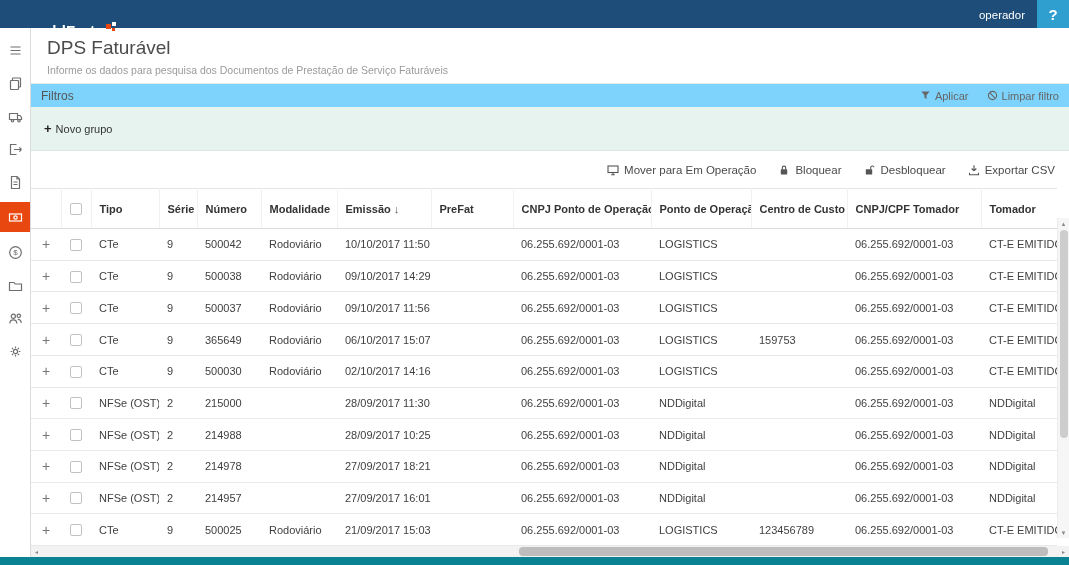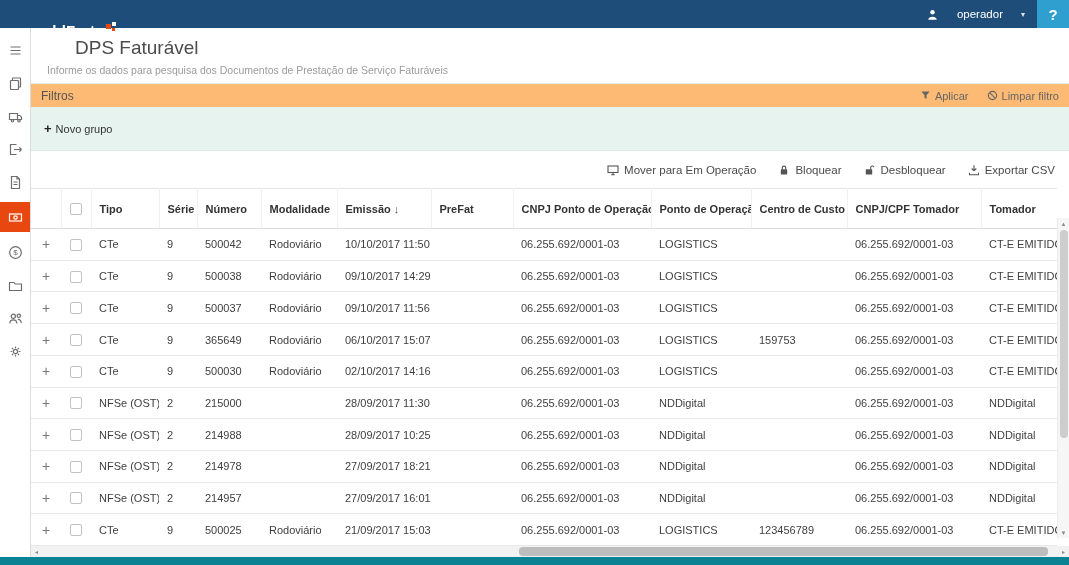--- a/index.html
+++ b/index.html
@@ -14,7 +14,7 @@
   .logo-px .a { position:absolute; left:0; top:2px; width:5px; height:5px; background:#e8470f; }
   .logo-px .b { position:absolute; left:6px; top:0; width:4px; height:4px; background:#fff; }
   .logo-px .c { position:absolute; left:6px; top:6px; width:3px; height:3px; background:#e8470f; }
-  .user { margin-left:auto; display:flex; align-items:center; gap:18px; font-size:11.5px; padding:0 12px; height:100%; cursor:pointer; }
+  .user { margin-left:auto; display:flex; align-items:flex-end; gap:9px; font-size:11.5px; padding:0 12px; height:100%; cursor:pointer;flex-direction:column; }
   .caret { font-size:8px; opacity:.85; }
   .help-btn { width:32px; height:28px; background:#2f9fd0; display:flex; align-items:center; justify-content:center; font-size:15px; font-weight:bold; cursor:pointer; }
 

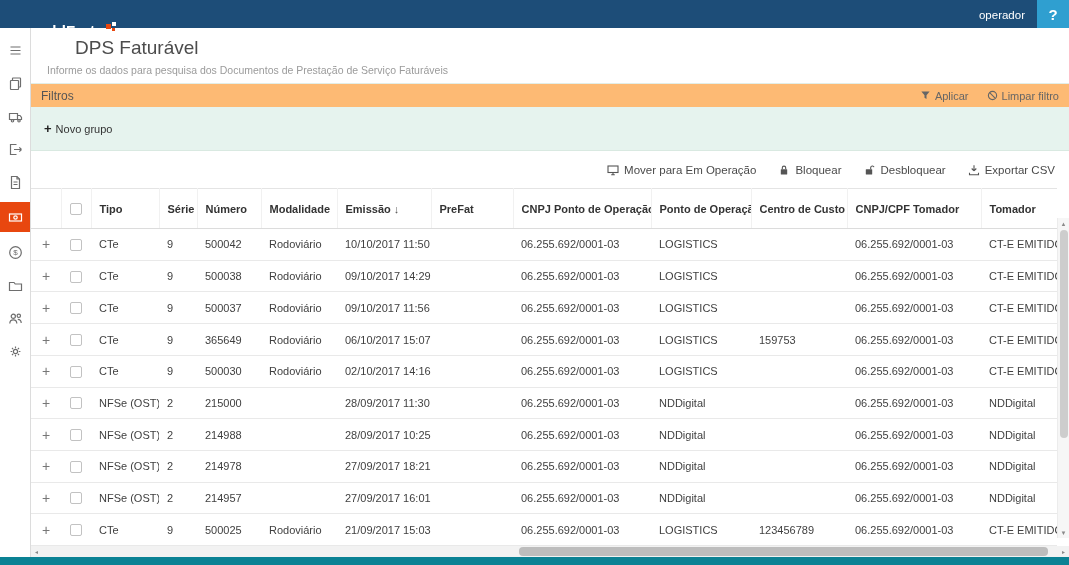--- a/index.html
+++ b/index.html
@@ -30,7 +30,7 @@
 
   
   .page-head { padding:9px 16px 7px; }
-  .title { font-size:19px; color:#4c4c4c;margin-left:28px; }
+  .title { font-size:19px; color:#4c4c4c; }
   .subtitle { font-size:10.5px; color:#9b9b9b; margin-top:5px; }
 
   

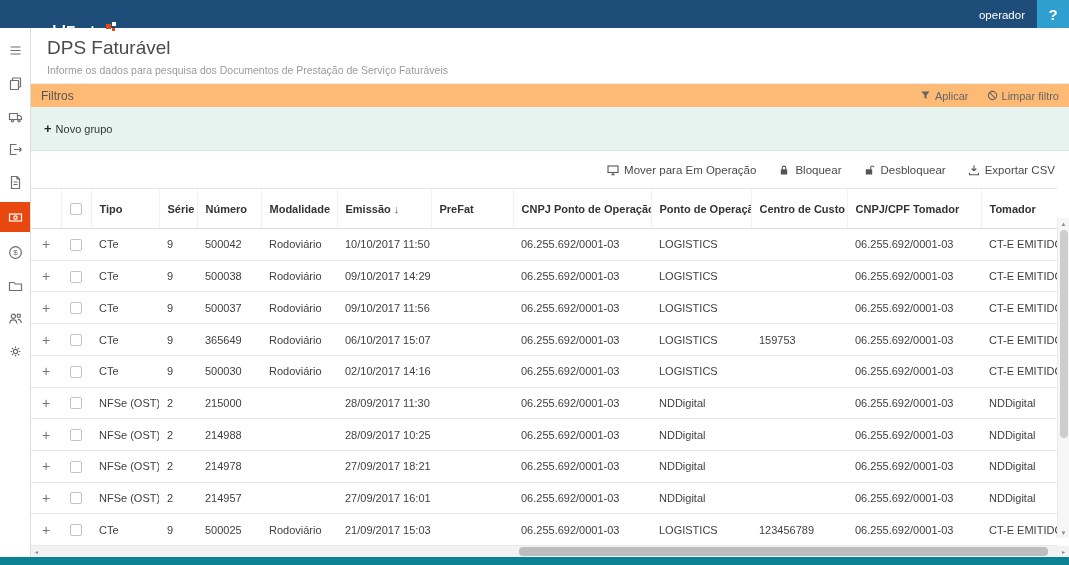--- a/index.html
+++ b/index.html
@@ -34,7 +34,7 @@
   .subtitle { font-size:10.5px; color:#9b9b9b; margin-top:5px; }
 
   
-  .filters-bar { background:#fdba74; border-top:1px solid #e2eee7; height:24px; display:flex; align-items:center; padding:0 10px; }
+  .filters-bar { background:#7dd3fc; border-top:1px solid #e2eee7; height:24px; display:flex; align-items:center; padding:0 10px; }
   .filters-label { font-size:12px; color:#555; }
   .filters-actions { margin-left:auto; display:flex; gap:18px; }
   .flink { display:flex; align-items:center; gap:4px; font-size:11px; color:#666; cursor:pointer; }

